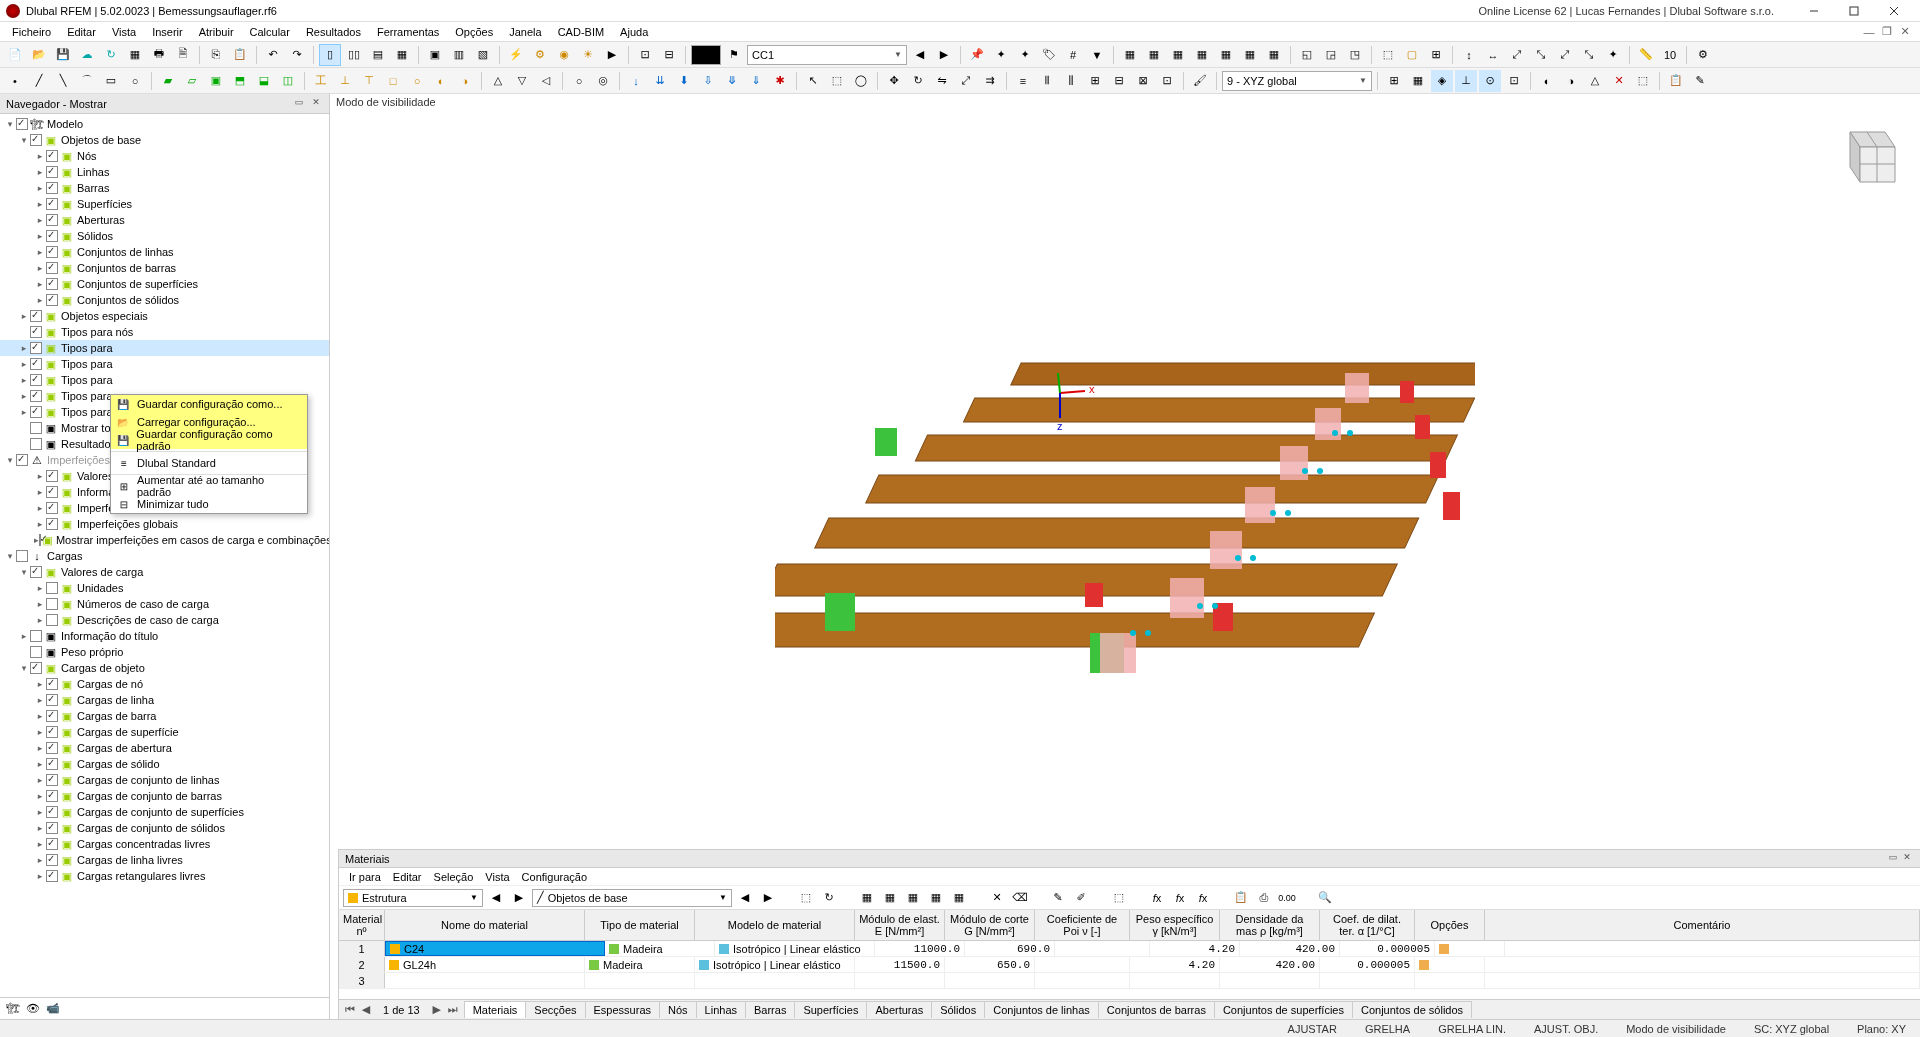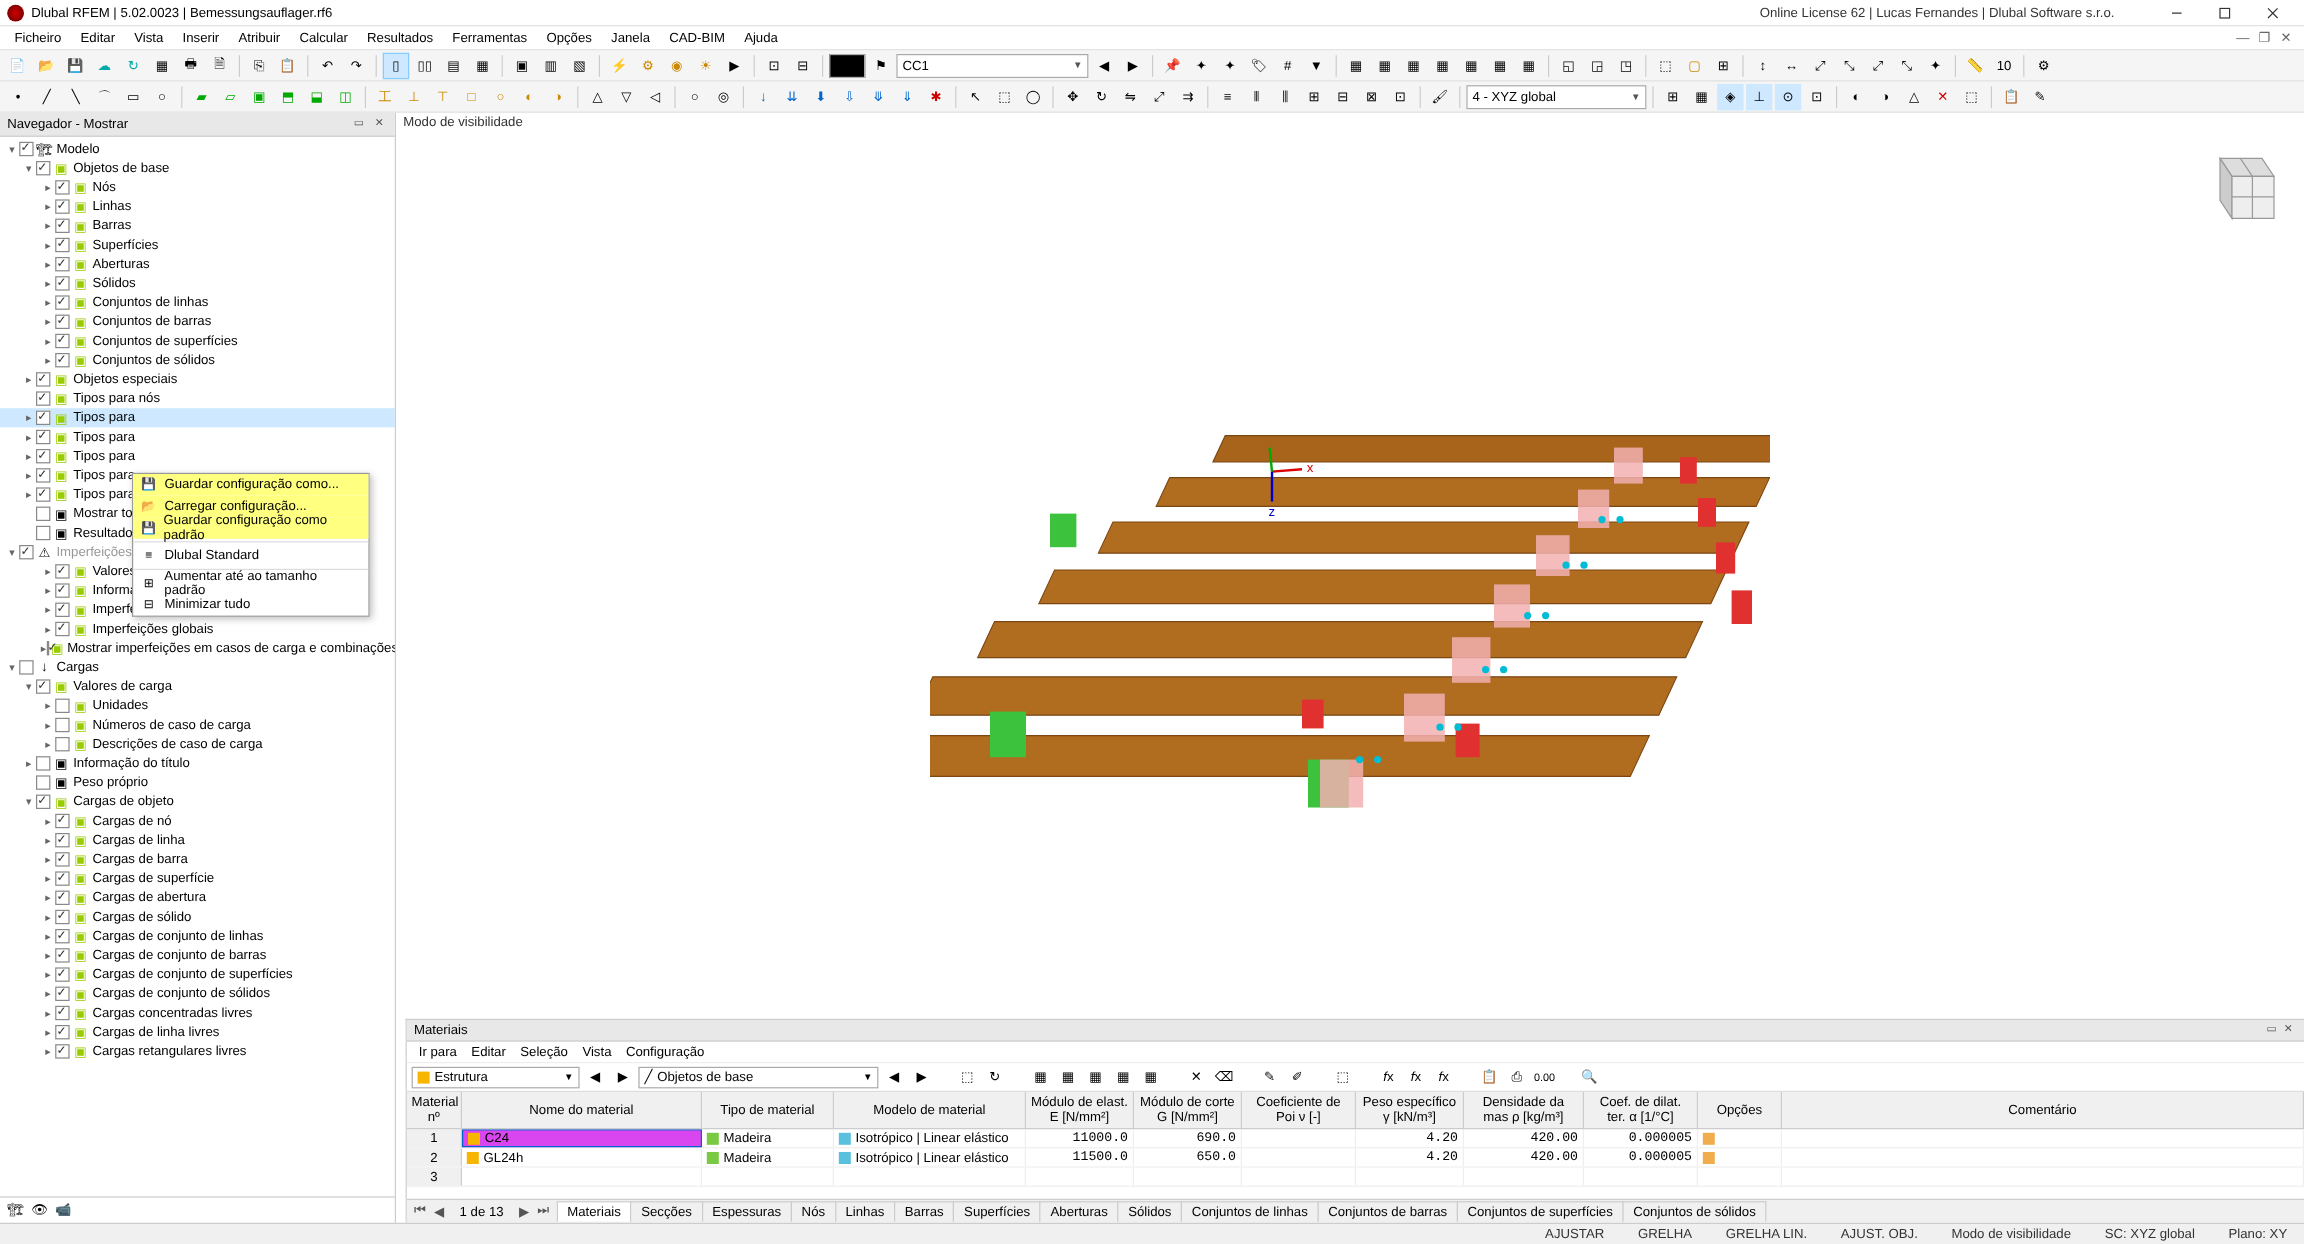--- a/index.html
+++ b/index.html
@@ -10,7 +10,7 @@
 .titlebar .logo { width: 14px; height: 14px; background: radial-gradient(circle, #c00, #600); border-radius: 50%; margin-right: 6px; }
 .titlebar .title { flex: 0 0 auto; }
 .titlebar .spacer { flex: 1; }
-.titlebar .license { color: #333; margin-right: 32px; }
+.titlebar .license { color: #333; margin-right: 20px; }
 .titlebar .winbtn { width: 40px; height: 20px; display: flex; align-items: center; justify-content: center; cursor: default; }
 .titlebar .winbtn svg { width: 10px; height: 10px; }
 

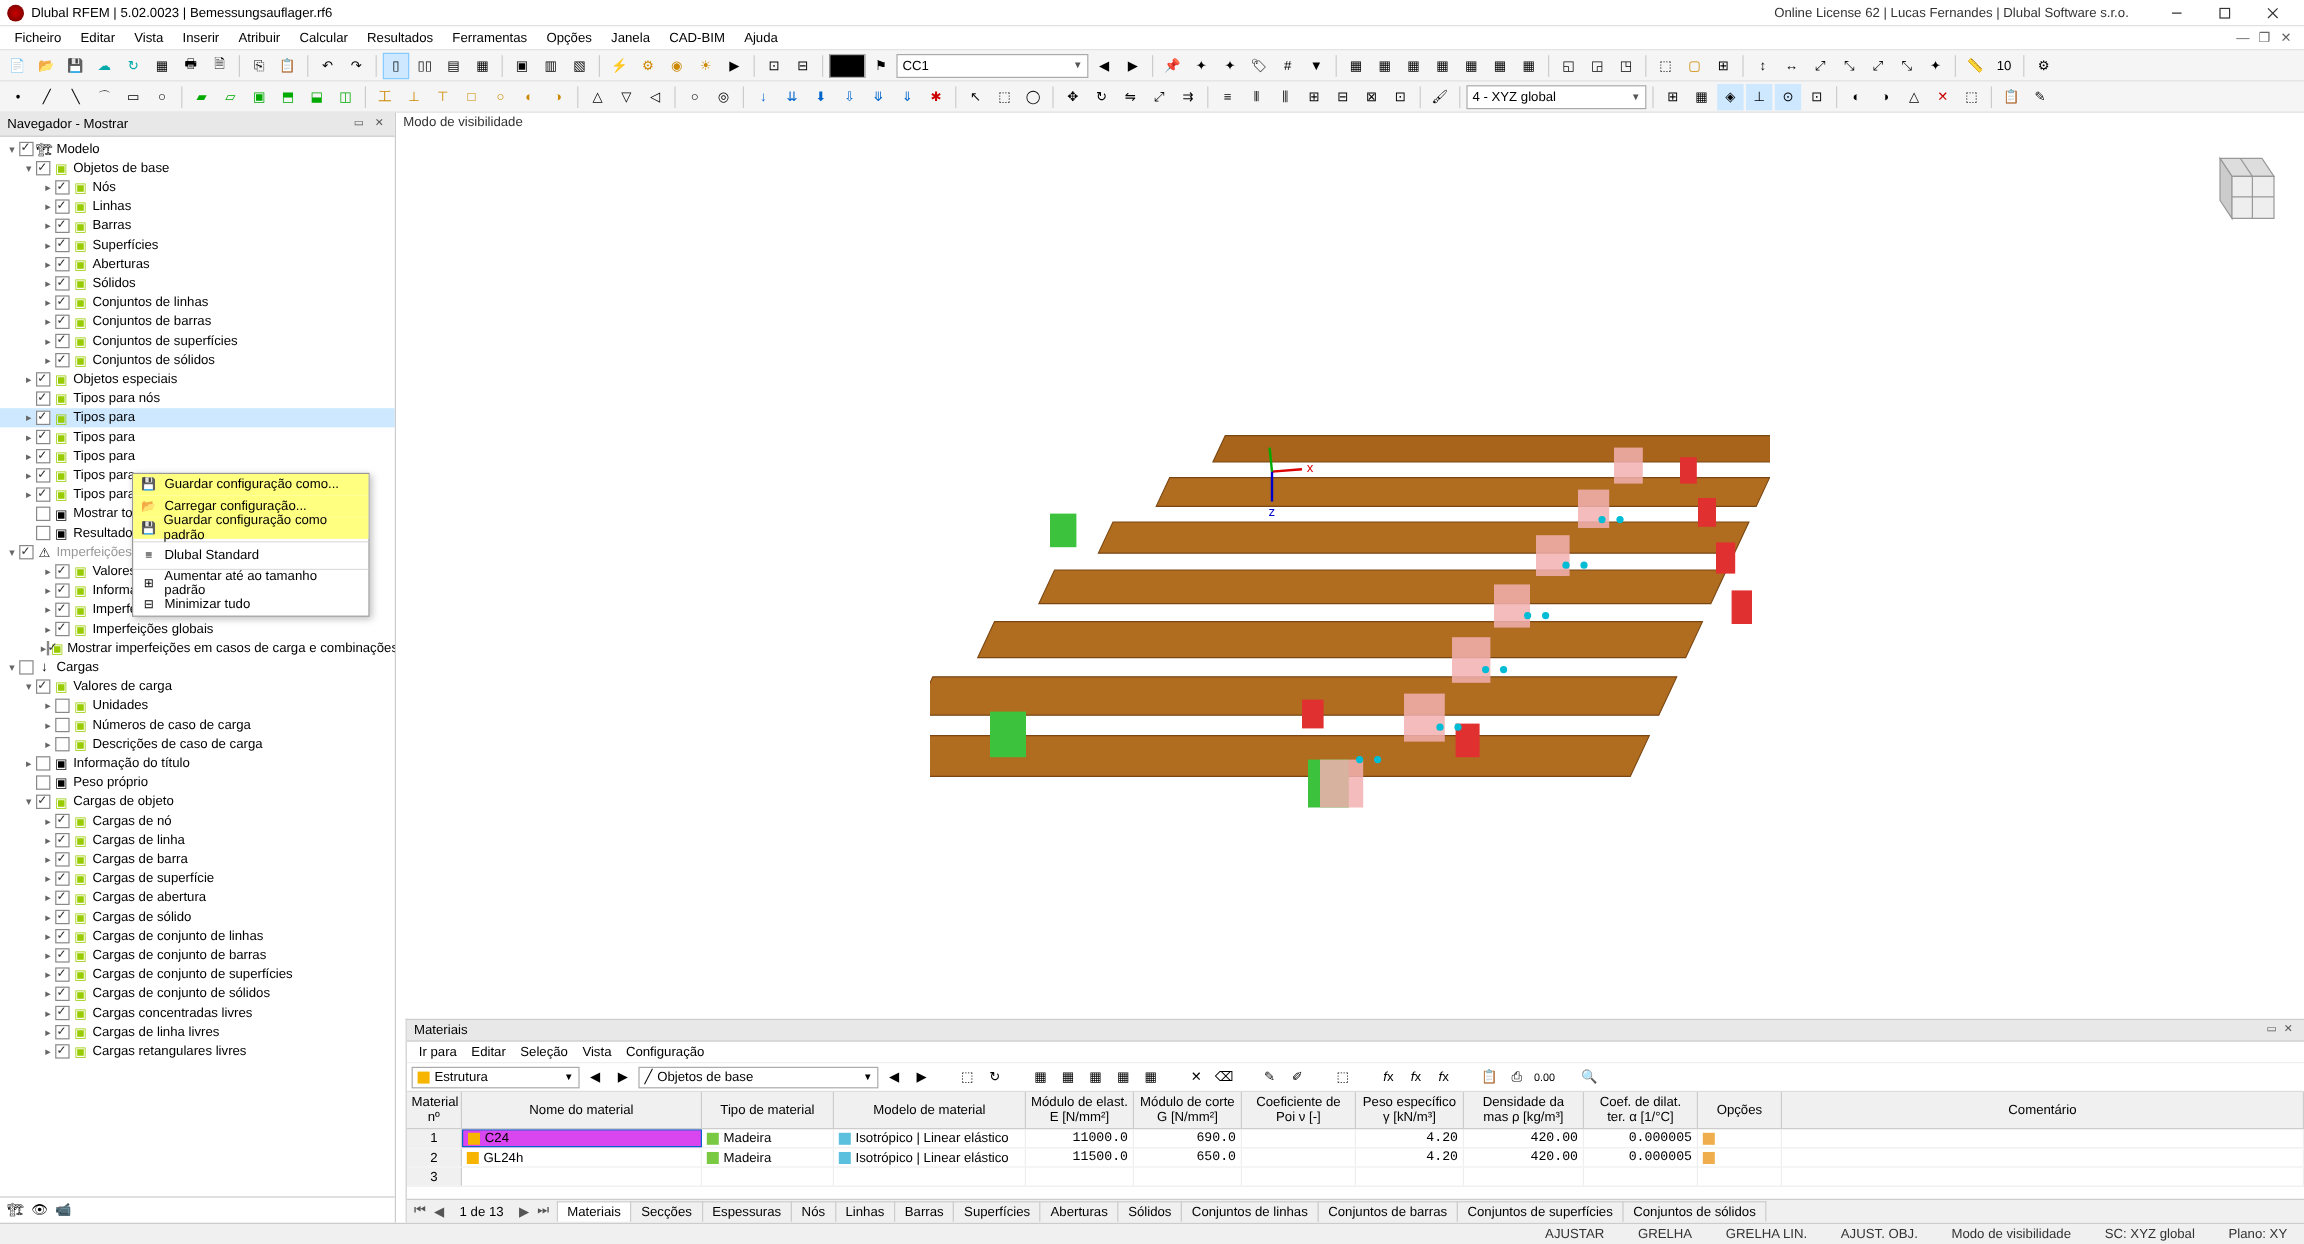--- a/index.html
+++ b/index.html
@@ -281,7 +281,7 @@
   <div class="tbbtn">🖌</div>
   <div class="sep"></div>
   <div class="combo" style="width:150px;">
-    <span>4 - XYZ global</span>
+    <span>9 - XYZ global</span>
     <span style="flex:1"></span>
       <span class="arrow">▼</span>
   </div>

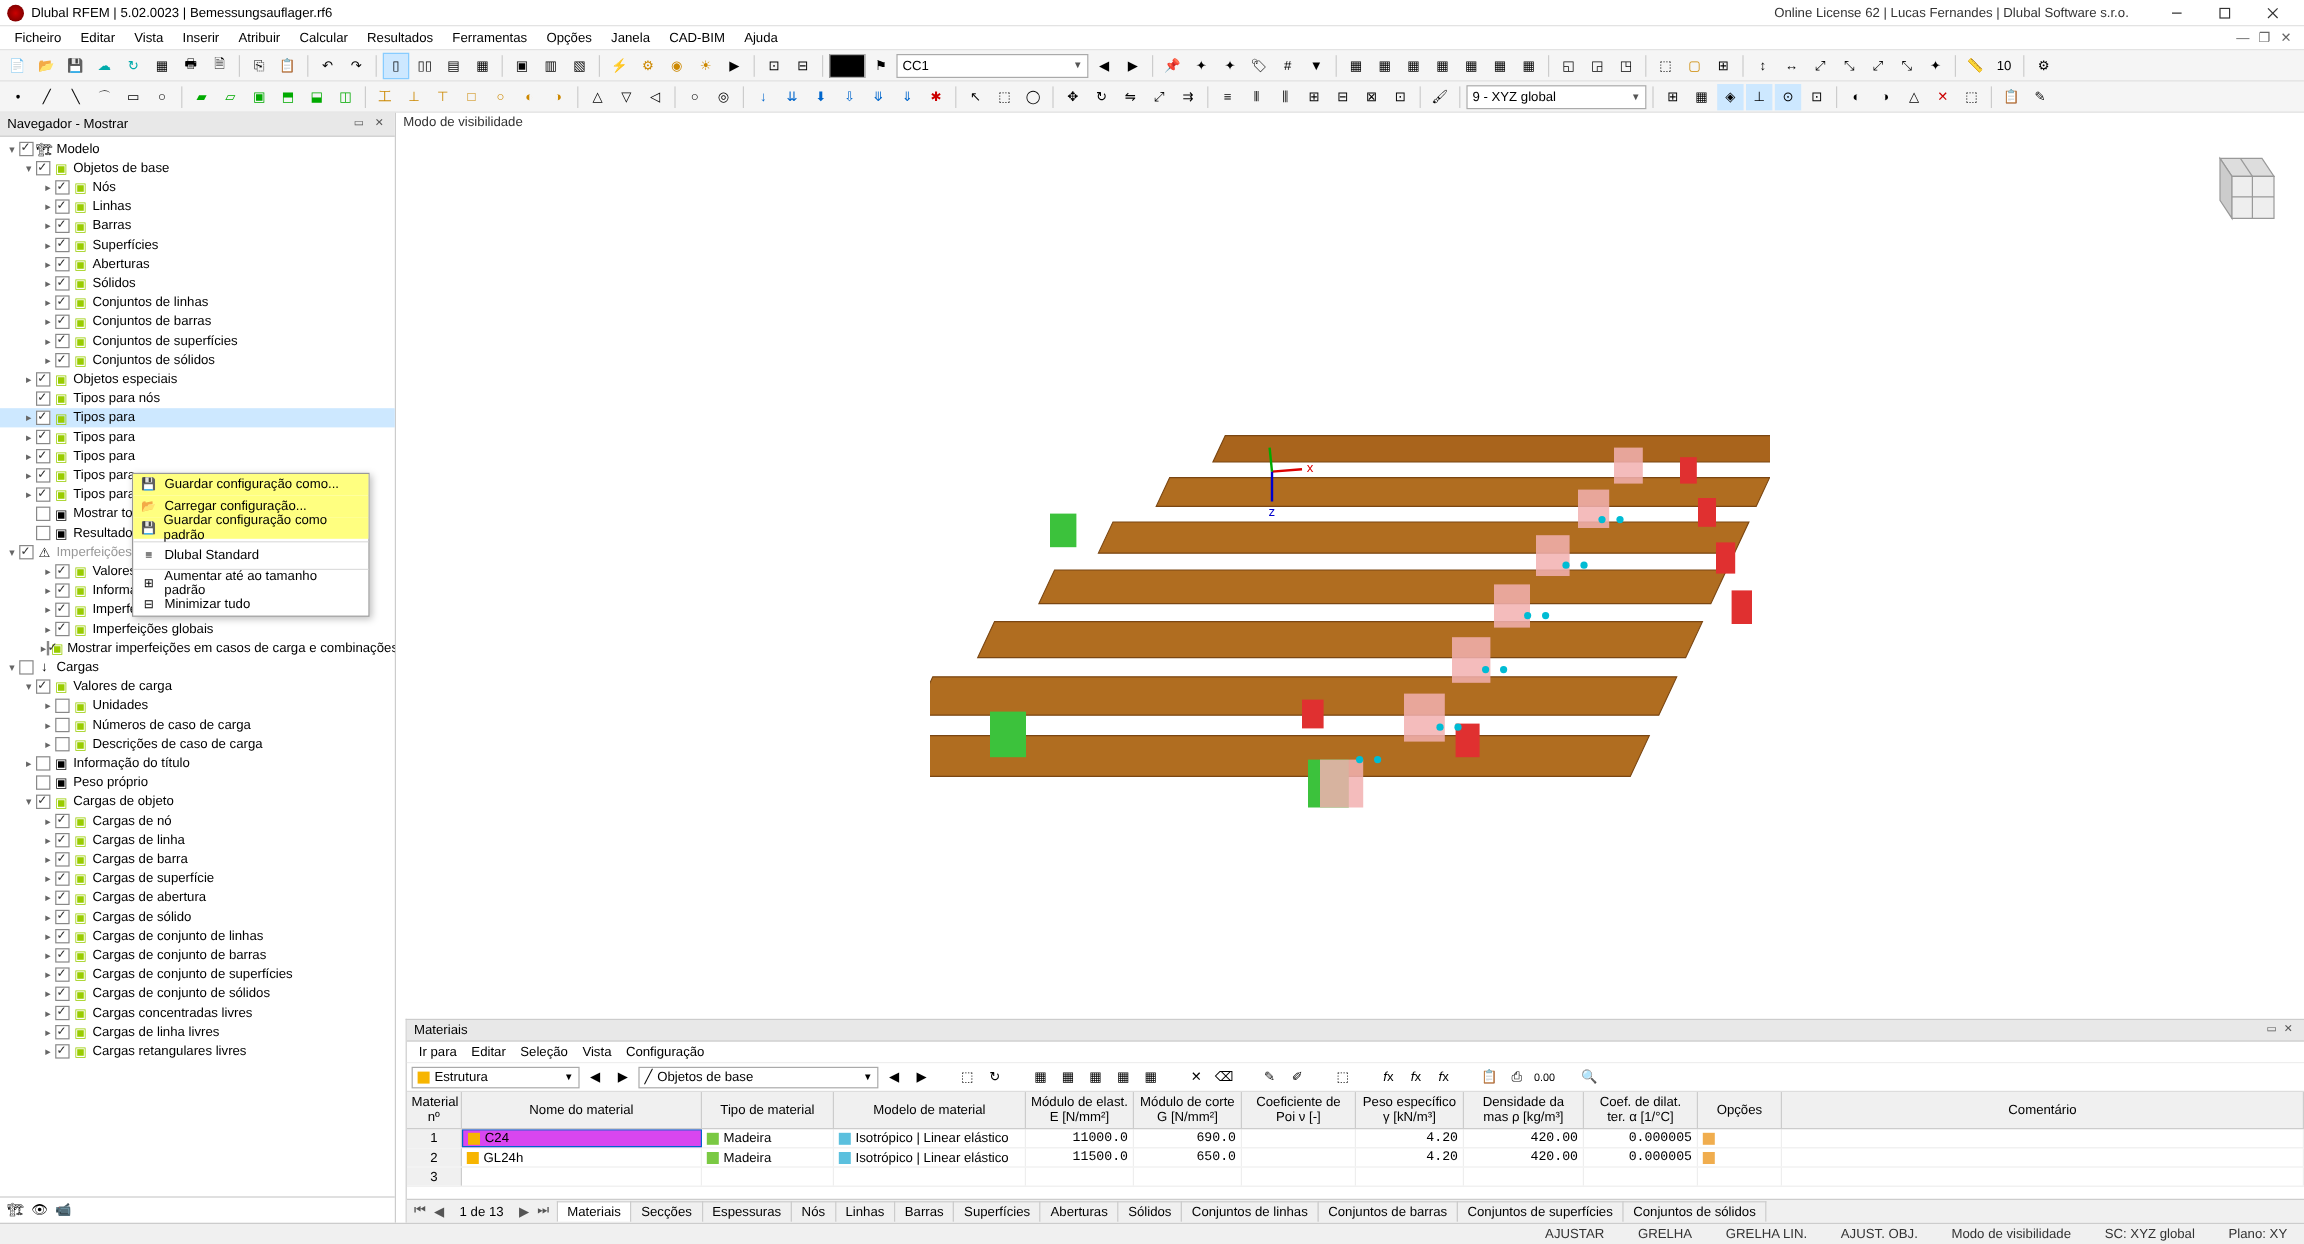--- a/index.html
+++ b/index.html
@@ -829,7 +829,7 @@
     <div id="grid-rows">
         <div class="grid-row">
           <div class="gc rowhead" style="width:46px;">1</div>
-          <div class="gc" style="width:200px;border:1px solid #06c;background:#d946ef;"><span class="sq yellow" style="margin-right:4px;"></span>C24</div>
+          <div class="gc" style="width:220px;border:1px solid #06c;background:#0ea5e9;"><span class="sq yellow" style="margin-right:4px;"></span>C24</div>
           <div class="gc" style="width:110px;"><span class="sq green" style="margin-right:4px;"></span>Madeira</div>
           <div class="gc" style="width:160px;"><span class="sq cyan" style="margin-right:4px;"></span>Isotrópico | Linear elástico</div>
           <div class="gc num" style="width:90px;">11000.0</div>

